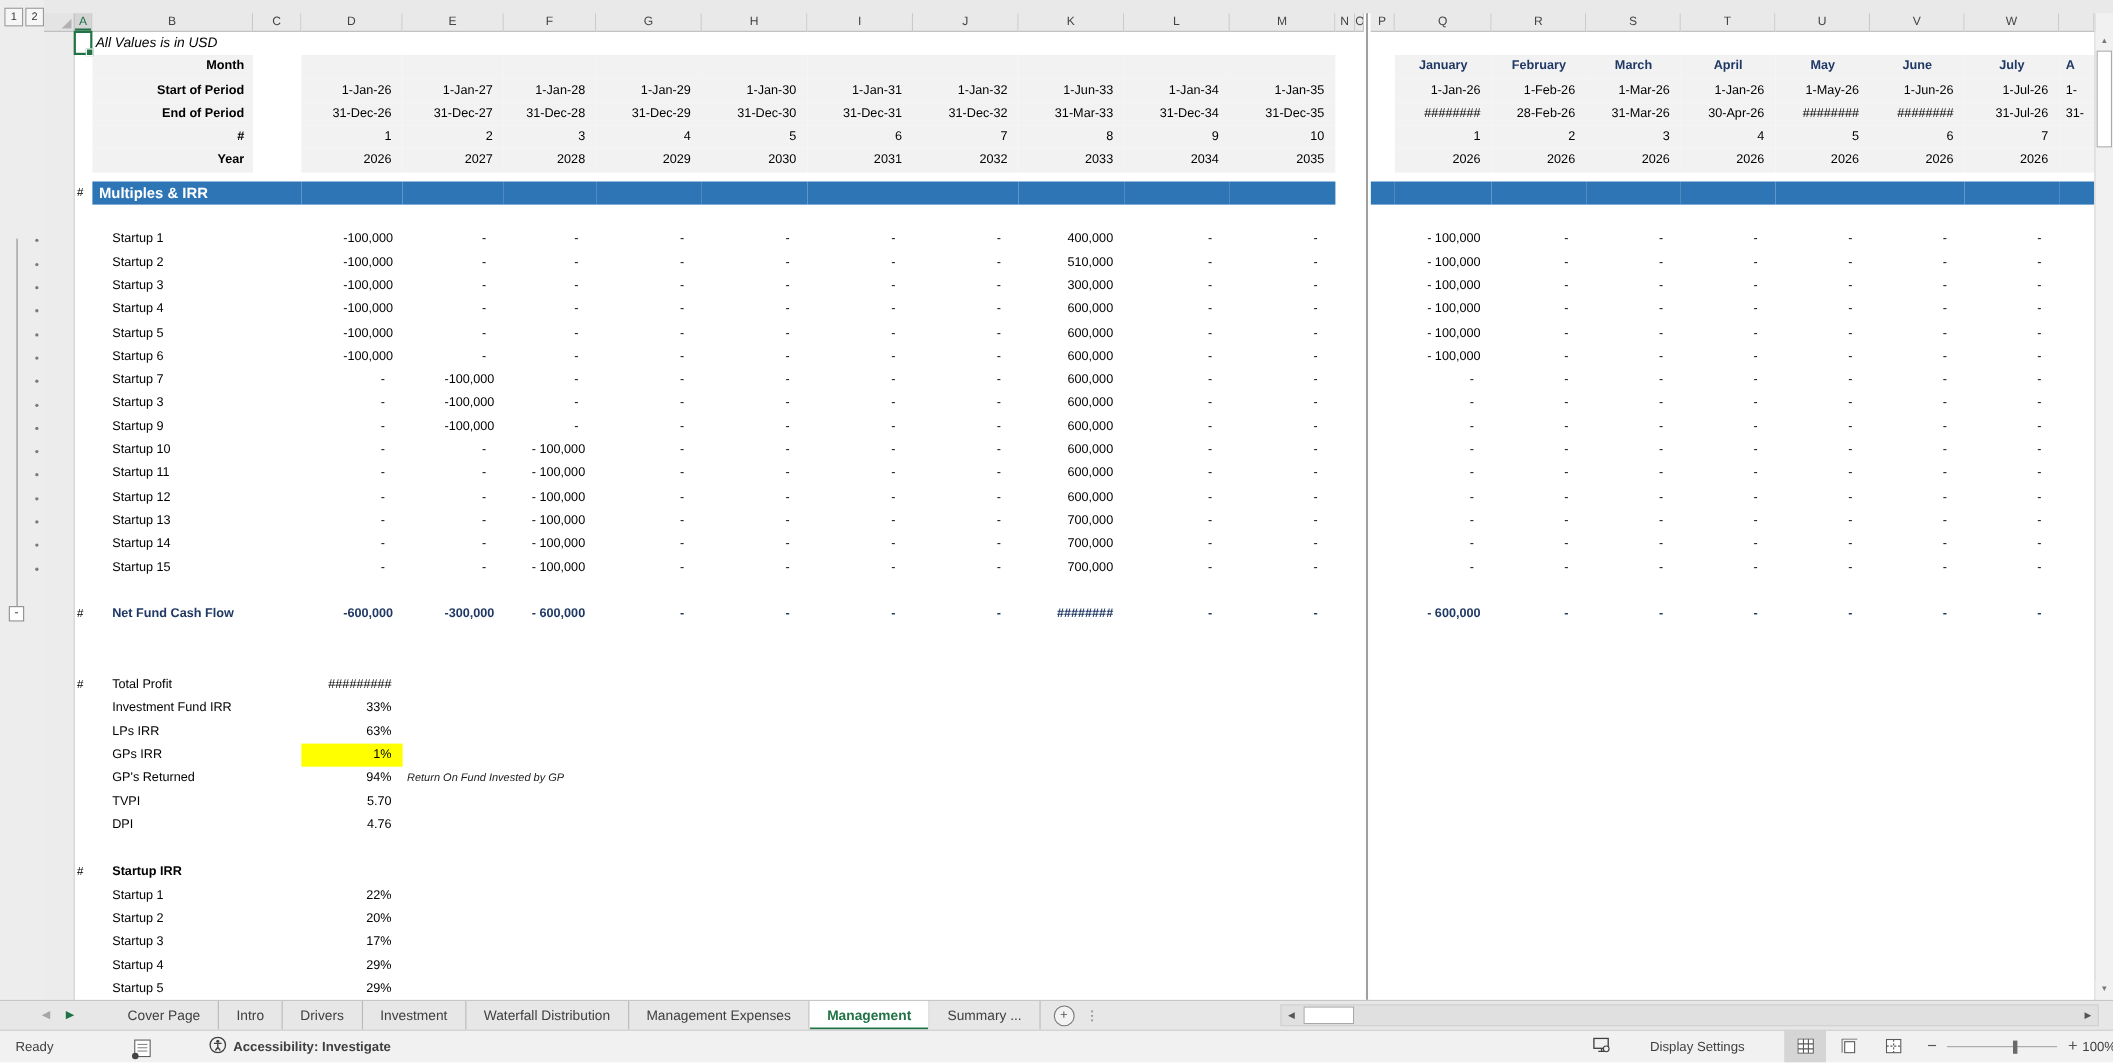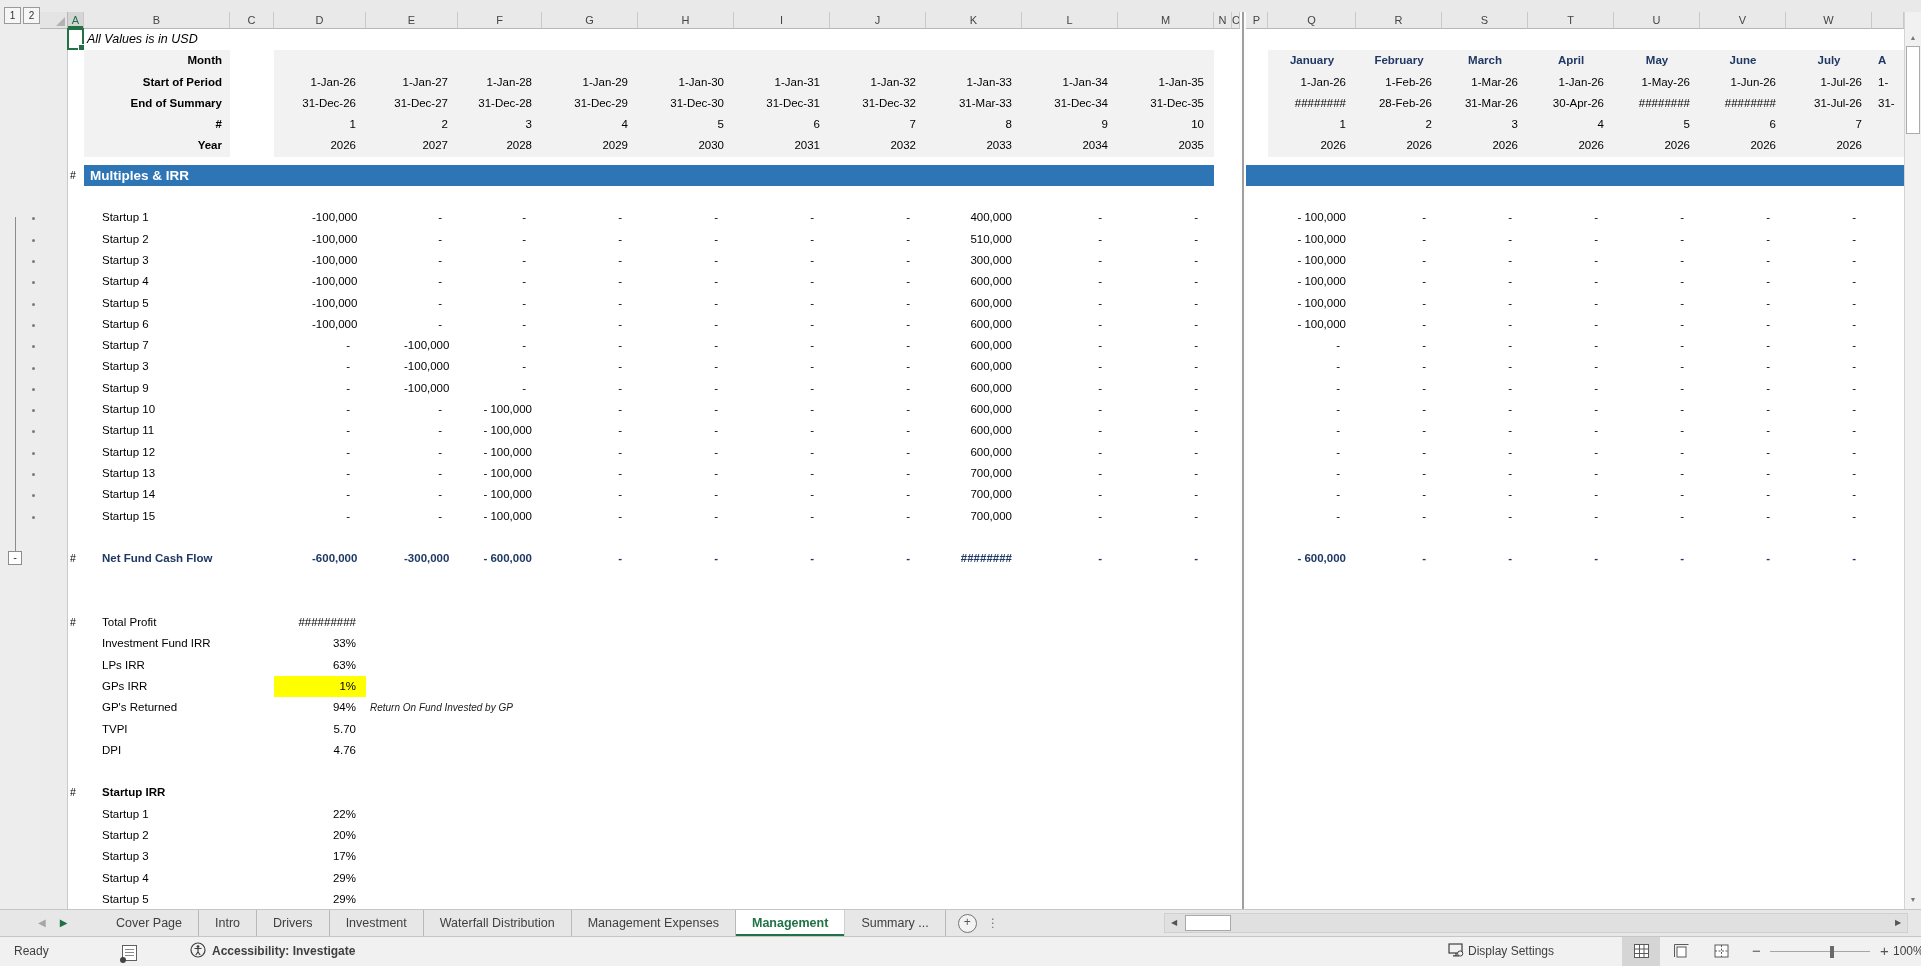--- a/index.html
+++ b/index.html
@@ -242,7 +242,7 @@
       <div class="c hdf dt" style="width: 96px;">1-Jan-30</div>
       <div class="c hdf dt" style="width: 96px;">1-Jan-31</div>
       <div class="c hdf dt" style="width: 96px;">1-Jan-32</div>
-      <div class="c hdf dt" style="width: 96px;">1-Jan-33</div>
+      <div class="c hdf dt" style="width: 96px;">1-Jun-33</div>
       <div class="c hdf dt" style="width: 96px;">1-Jan-34</div>
       <div class="c hdf dt" style="width: 96px;">1-Jan-35</div>
       <div class="c" style="width: 18px;"></div>

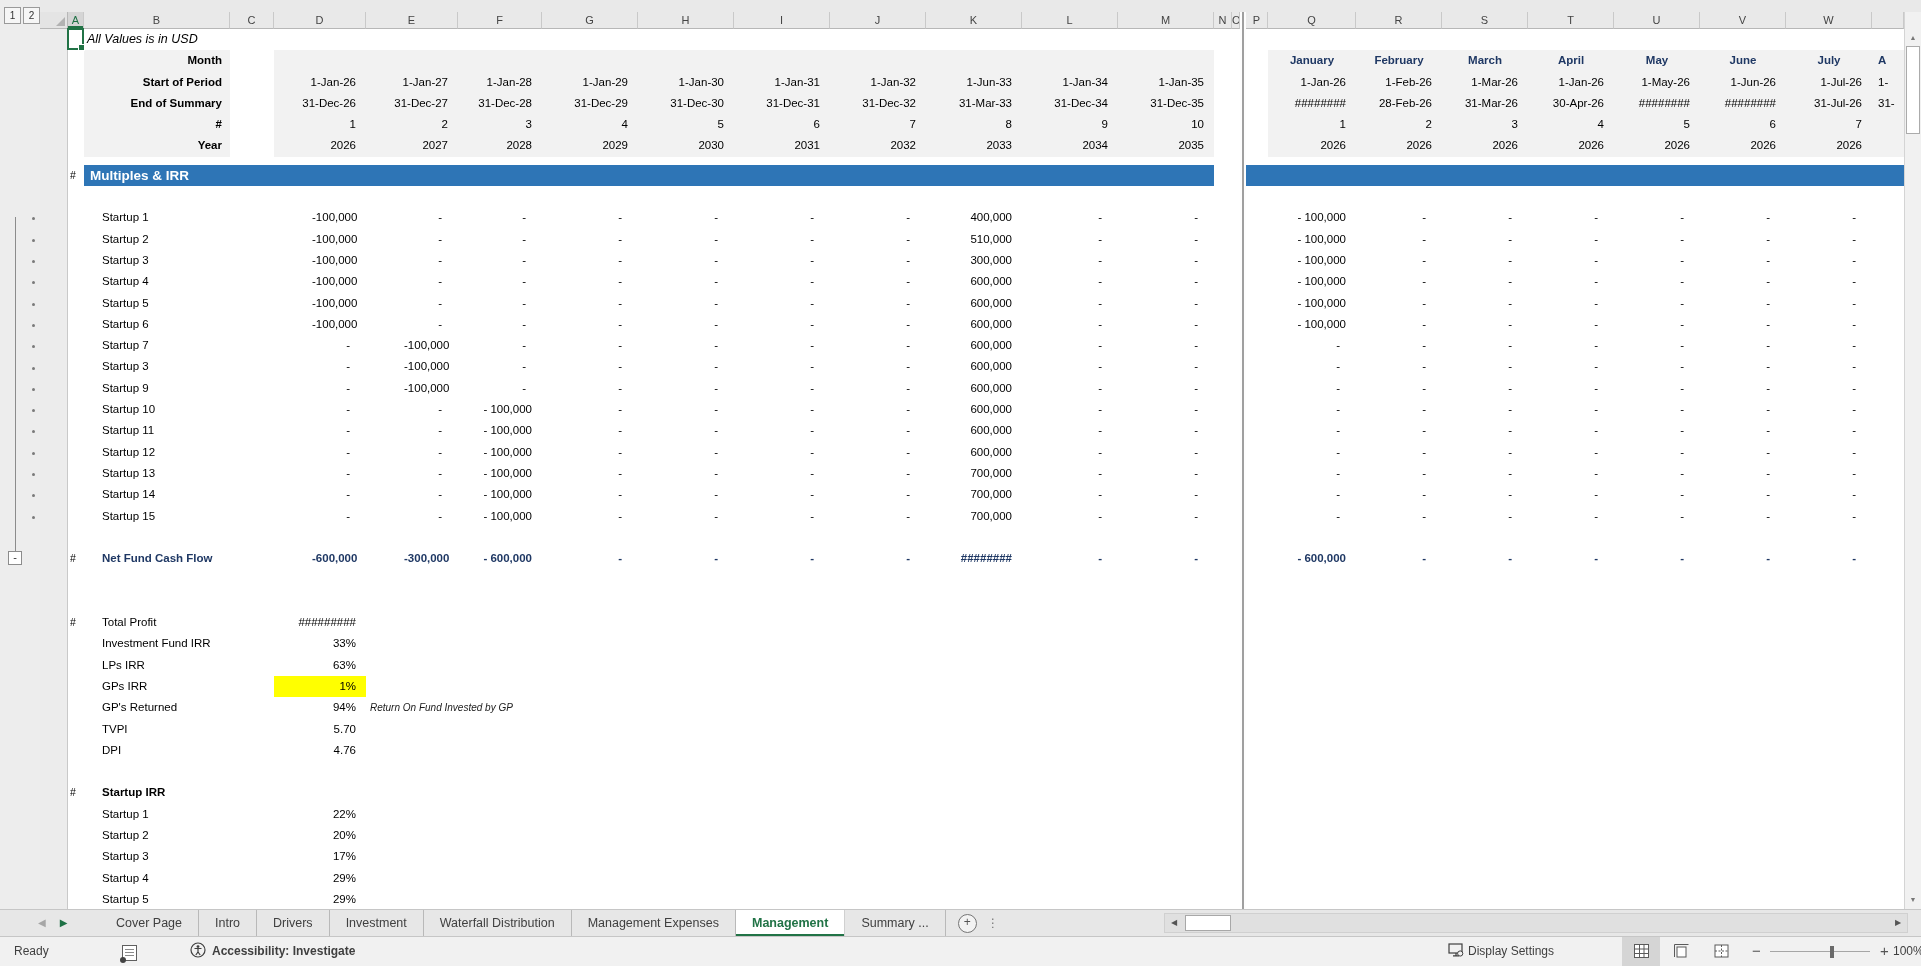--- a/index.html
+++ b/index.html
@@ -260,7 +260,7 @@
     </div>
     <div class="row" style="height: 21.3px;">
       <div class="c" style="width: 16px;"></div>
-      <div class="c hdf rl" style="width: 146px;">End of Summary</div>
+      <div class="c hdf rl" style="width: 146px;">End of Period</div>
       <div class="c" style="width: 44px;"></div>
       <div class="c hdf dt" style="width: 92px;">31-Dec-26</div>
       <div class="c hdf dt" style="width: 92px;">31-Dec-27</div>

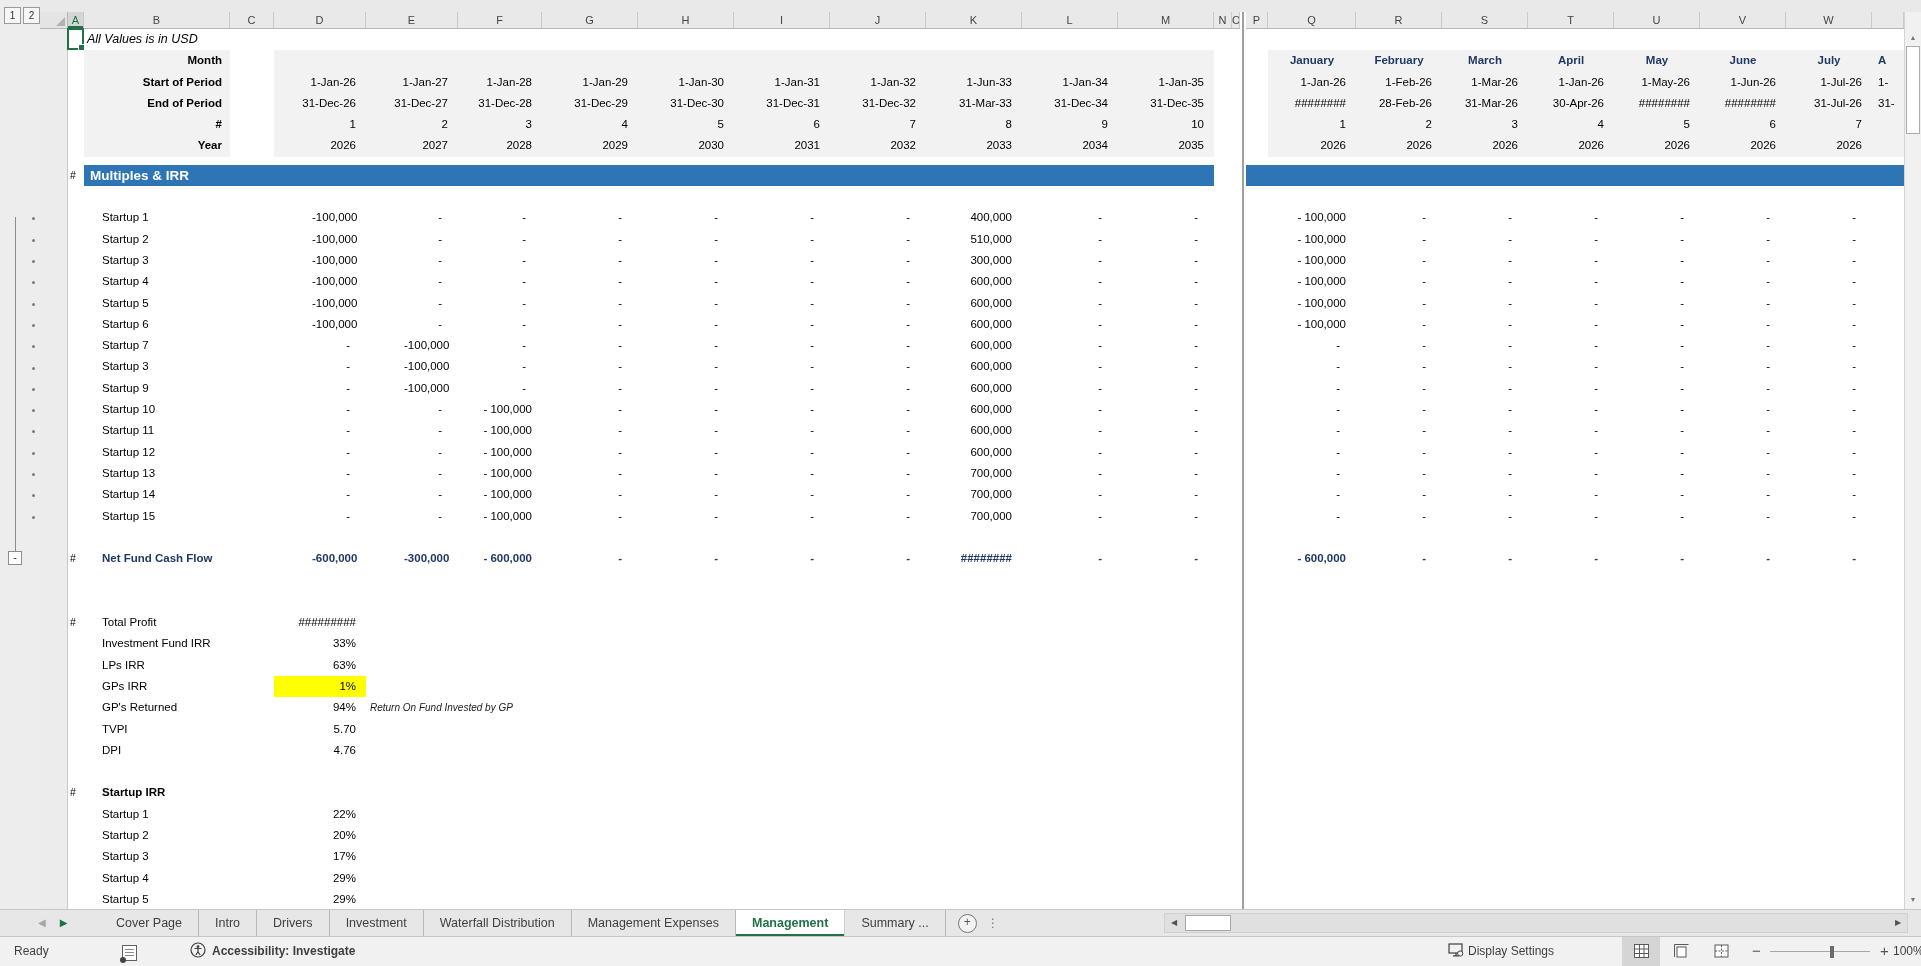--- a/index.html
+++ b/index.html
@@ -1406,7 +1406,7 @@
         <circle cx="12.2" cy="10.5" r="2.6" fill="#F1F1F1" stroke="#3f3f3f" stroke-width="1"></circle>
       </svg>
   </span>
-  <span class="sb" style="left:1468px">Display Settings</span>
+  <span class="sb" style="left:1500px">Display Settings</span>
 
   <div class="viewbtn on" style="left:1622px">
     <svg width="15" height="14" viewBox="0 0 15 14">

